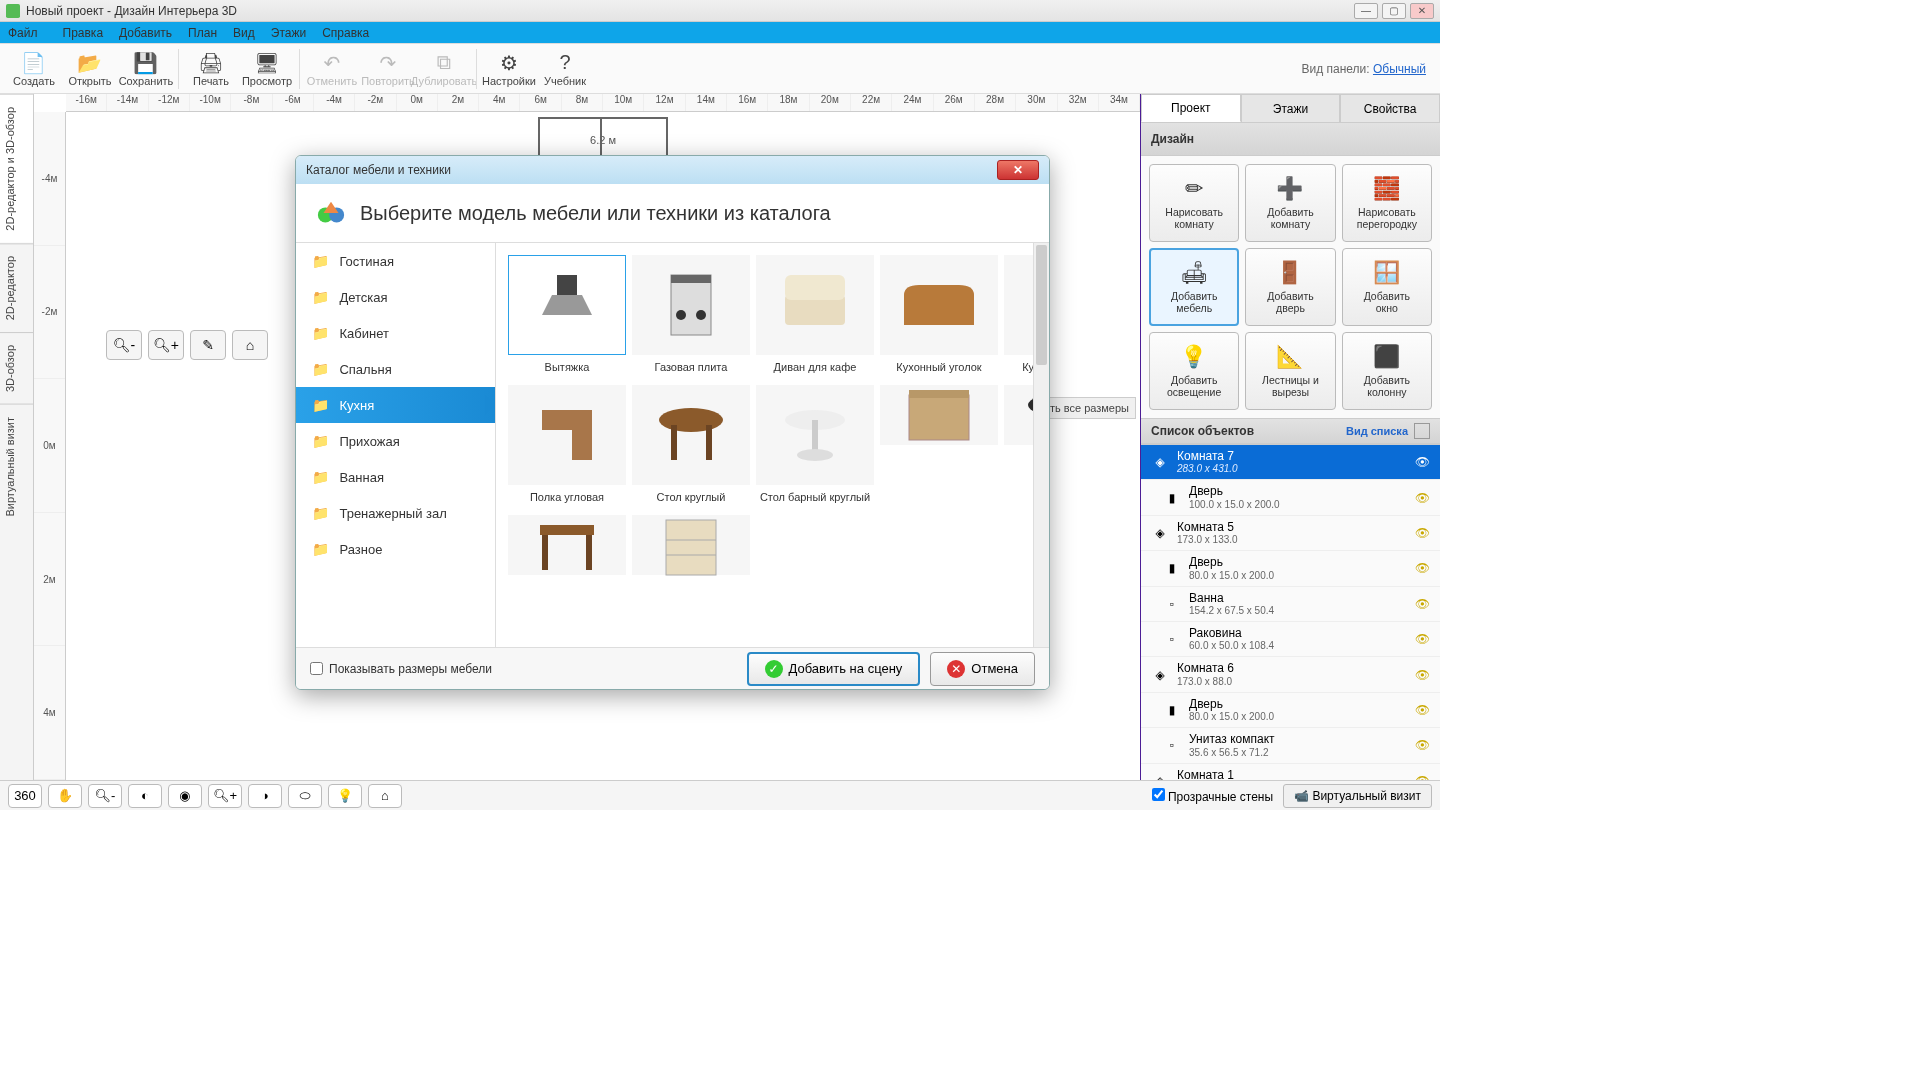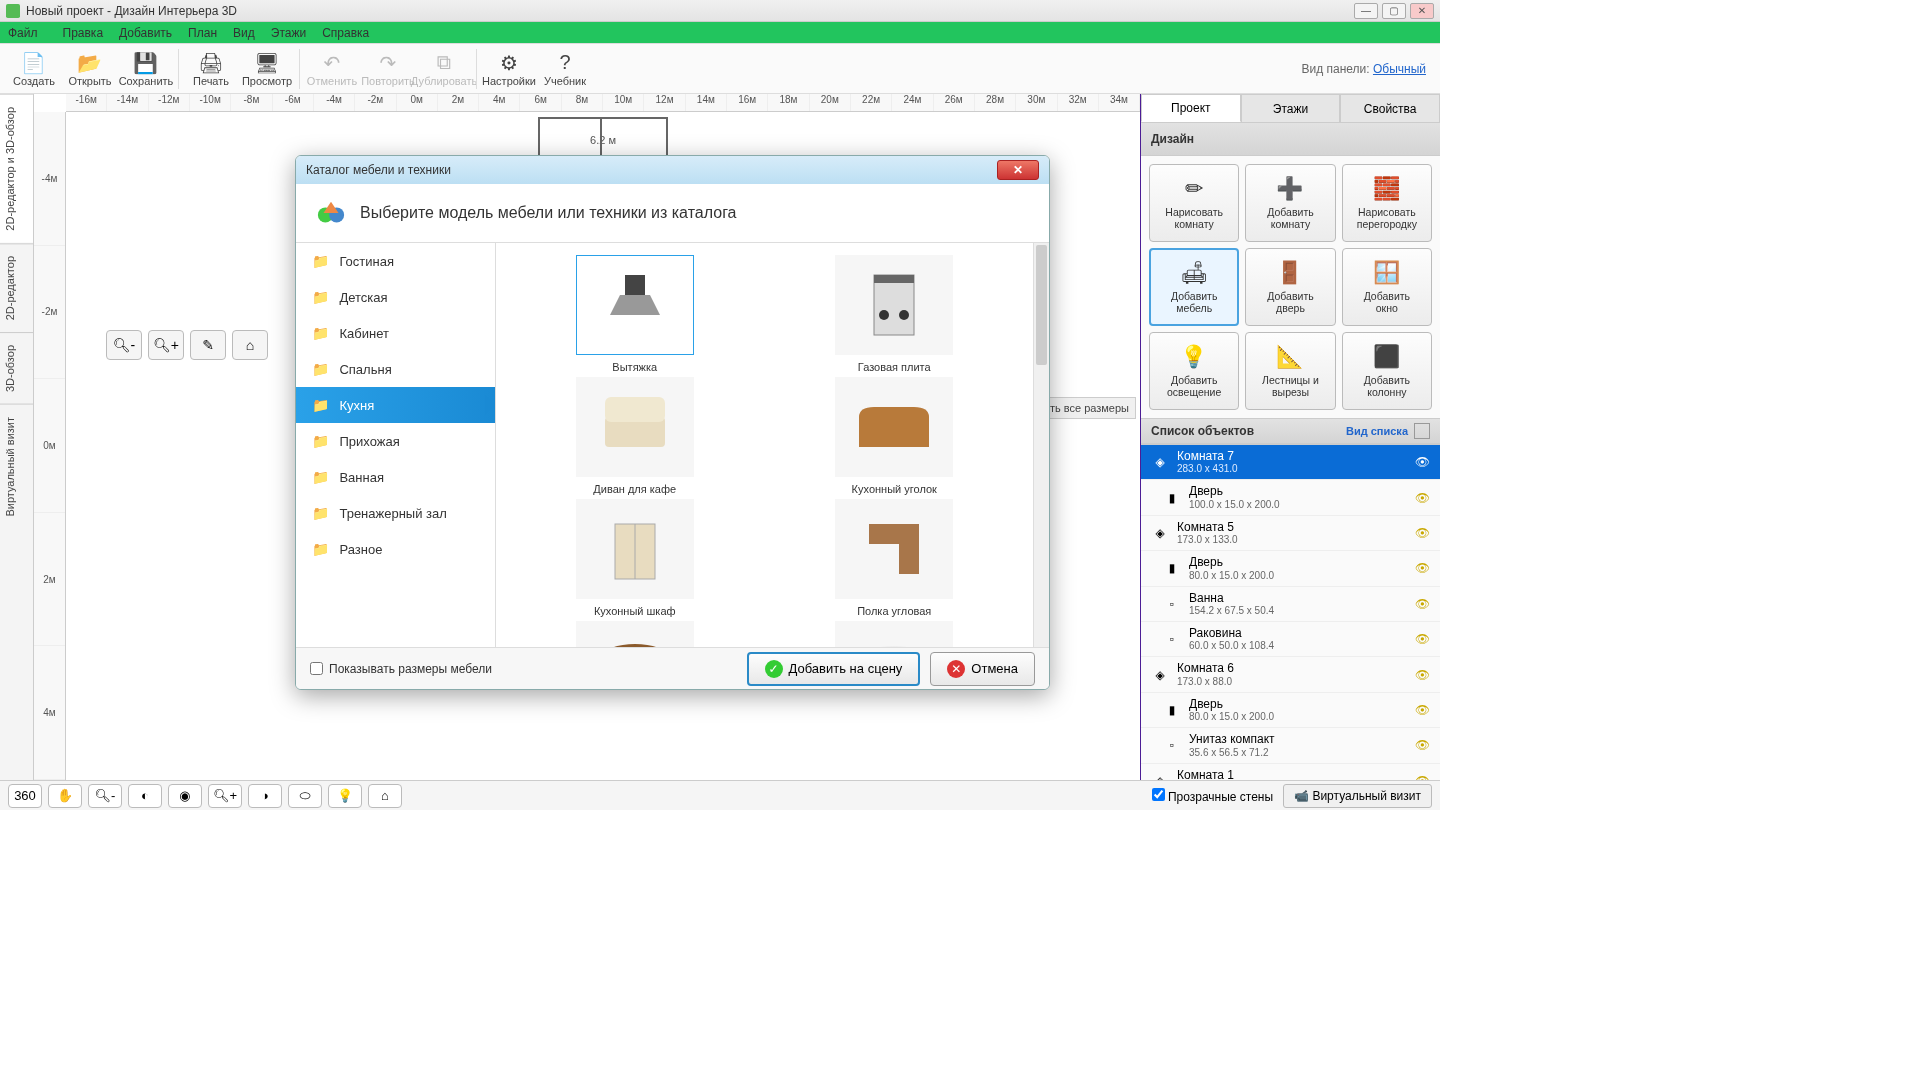--- a/index.html
+++ b/index.html
@@ -13,7 +13,7 @@
 .titlebar .win-controls .close { background:#f8caca; }
 
 
-.menubar { height:22px; background:#22c55e; border-bottom:1px solid #ddd; display:flex; align-items:center; padding:0 8px; gap:16px; color:#333; }
+.menubar { height:22px; background:#0ea5e9; border-bottom:1px solid #ddd; display:flex; align-items:center; padding:0 8px; gap:16px; color:#333; }
 
 
 .toolbar { height:50px; background:#fafafa; border-bottom:1px solid #ddd; display:flex; align-items:center; padding:0 6px; }

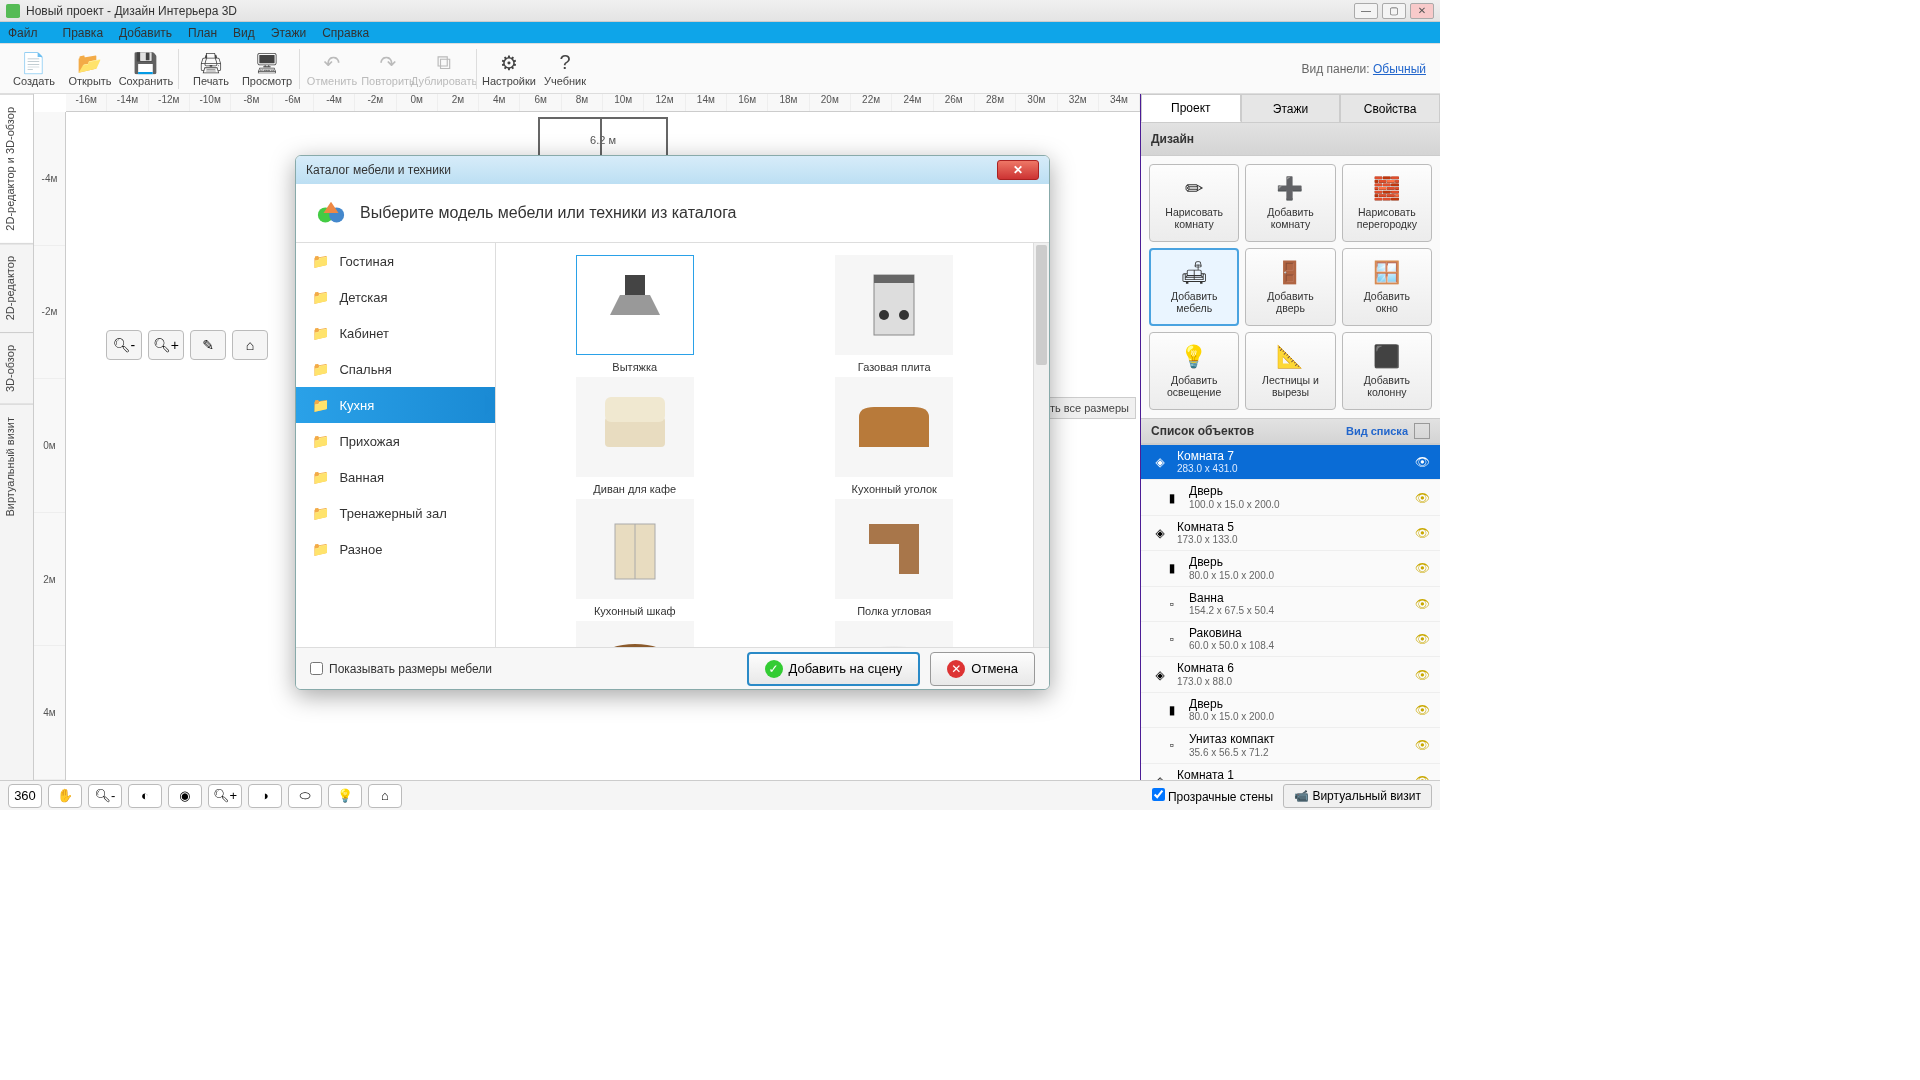--- a/index.html
+++ b/index.html
@@ -77,7 +77,7 @@
 .modal-titlebar .mclose { margin-left:auto; width:42px; height:20px; background:linear-gradient(#e76,#c33); border:1px solid #a22; border-radius:3px; color:#fff; display:flex; align-items:center; justify-content:center; font-weight:bold; cursor:pointer; }
 .modal-header { padding:14px 20px; display:flex; align-items:center; gap:14px; border-bottom:1px solid #ddd; }
 .modal-header .mico { width:30px; height:30px; }
-.modal-header h2 { font-size:16px; font-weight:normal; color:#333; }
+.modal-header h2 { font-size:20px; font-weight:normal; color:#333; }
 .modal-body { flex:1; display:flex; overflow:hidden; }
 .catlist { width:200px; border-right:1px solid #ddd; background:#fff; overflow-y:auto; }
 .catitem { padding:10px 16px; display:flex; align-items:center; gap:10px; font-size:13px; color:#333; cursor:pointer; }

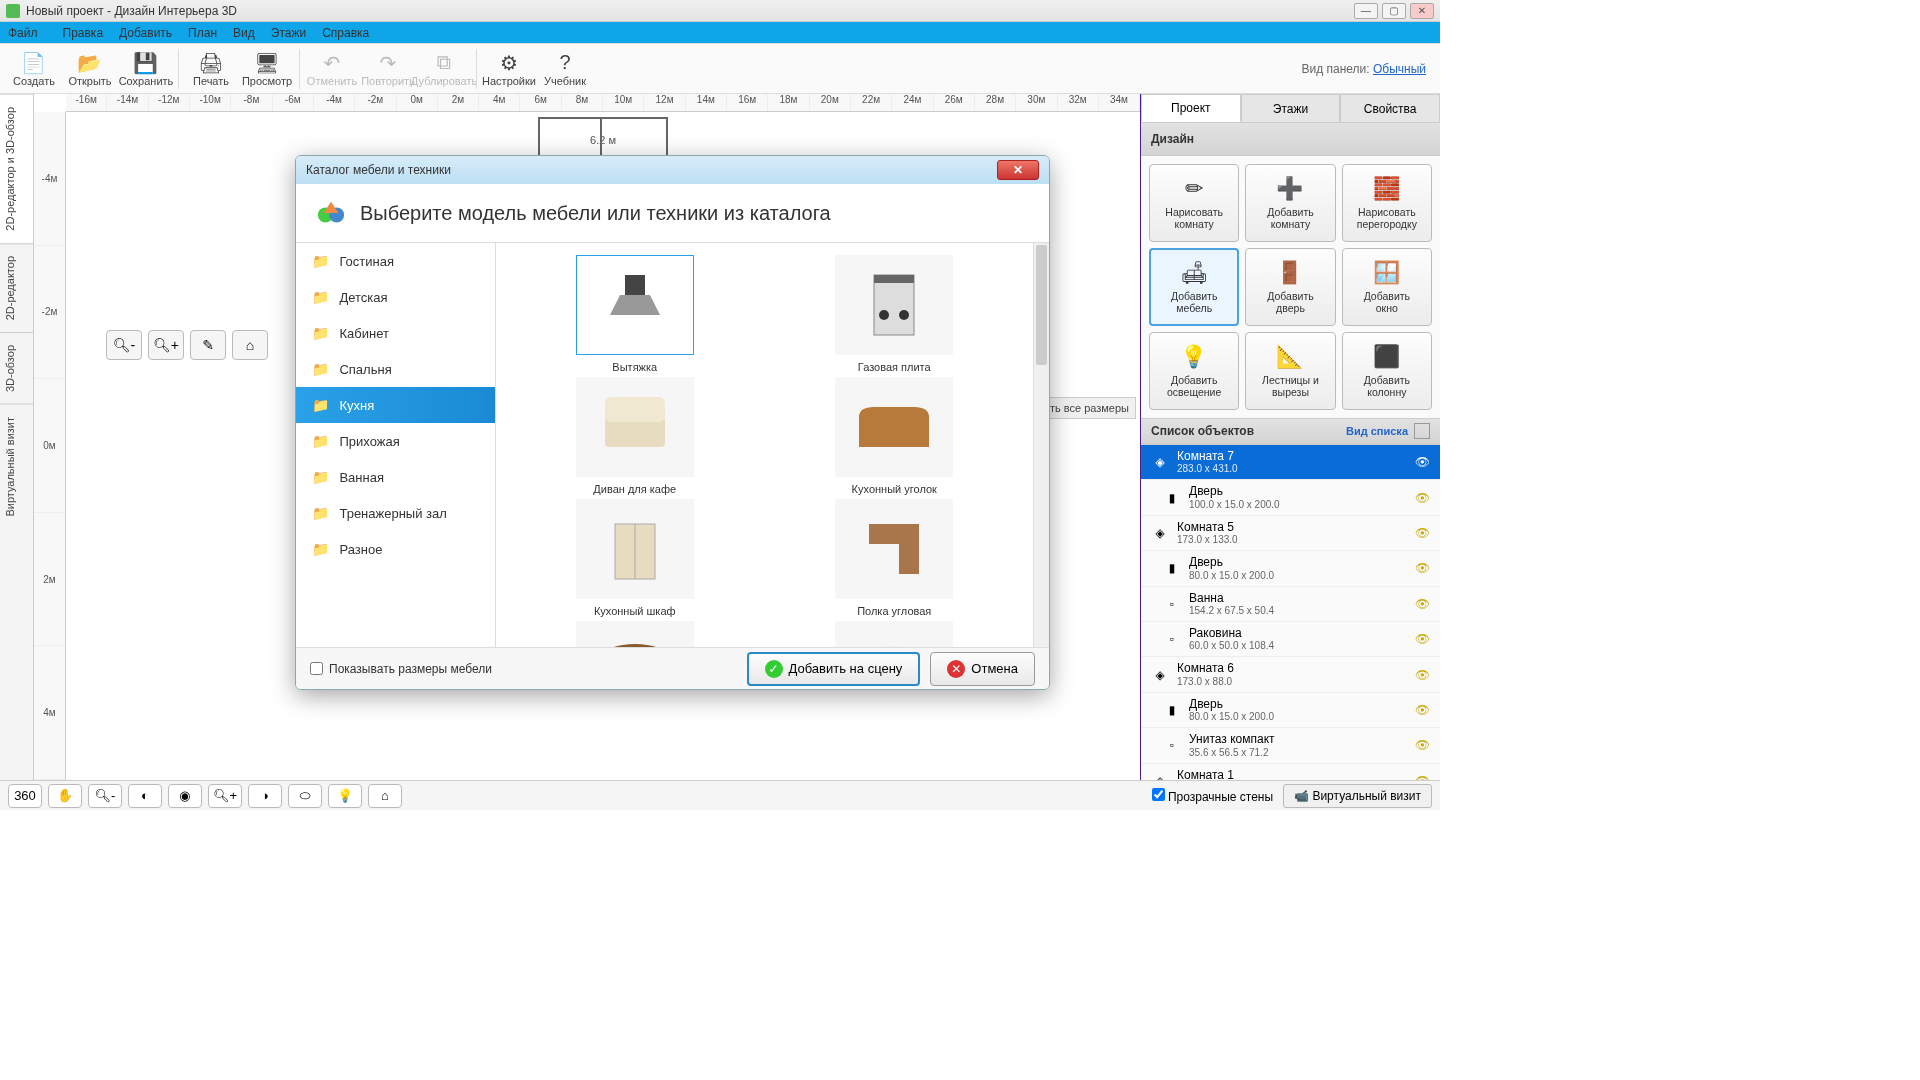--- a/index.html
+++ b/index.html
@@ -84,7 +84,7 @@
 .catitem .fico { color:#e6b84a; font-size:14px; }
 .catitem.selected { background:linear-gradient(90deg,#2aa1e8,#1a8ad4); color:#fff; position:relative; }
 .catitem.selected::after { content:""; position:absolute; right:-10px; top:50%; transform:translateY(-50%); border:10px solid transparent; border-left-color:#1a8ad4; }
-.furngrid { flex:1; padding:12px; overflow-y:auto; display:grid; grid-template-columns:repeat(2,1fr); gap:4px 6px; align-content:start; }
+.furngrid { flex:1; padding:12px; overflow-y:auto; display:grid; grid-template-columns:repeat(5,1fr); gap:12px 6px; align-content:start; }
 .furnitem { display:flex; flex-direction:column; align-items:center; gap:6px; cursor:pointer; }
 .furnitem .fimg { width:118px; height:100px; background:#f6f6f6; border:1px solid transparent; display:flex; align-items:center; justify-content:center; }
 .furnitem.selected .fimg { border:1px solid #2aa1e8; background:#fff; }

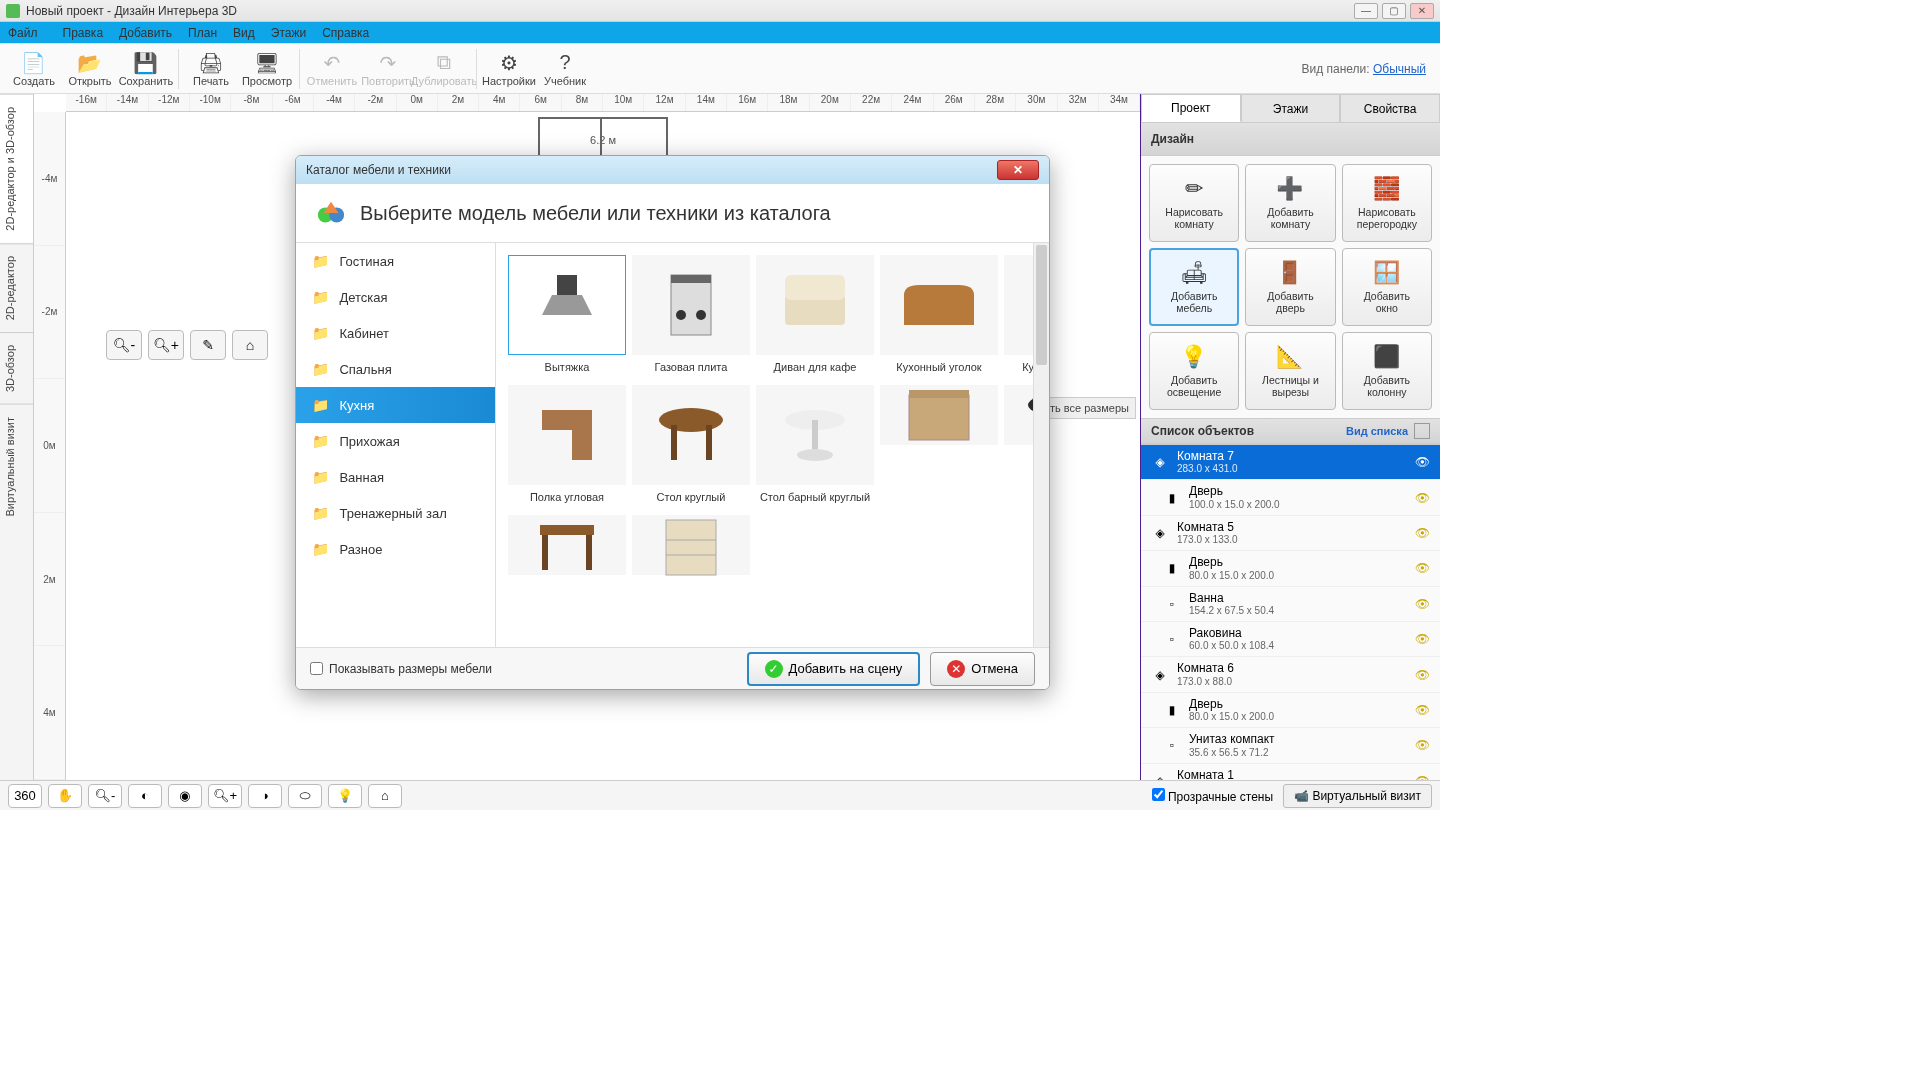--- a/index.html
+++ b/index.html
@@ -66,7 +66,7 @@
 .objitem .olabels { display:flex; flex-direction:column; line-height:1.2; }
 .objitem .oname { font-size:12px; }
 .objitem .odim { font-size:10px; color:#666; }
-.objitem.selected .odim { color:#dceaff; }
+.objitem.selected .odim { color:#dceaff;font-style:italic; }
 .objitem .eye { position:absolute; right:10px; top:50%; transform:translateY(-50%); font-size:12px; color:#c9a800; }
 .objitem.selected .eye { color:#fff; }
 

